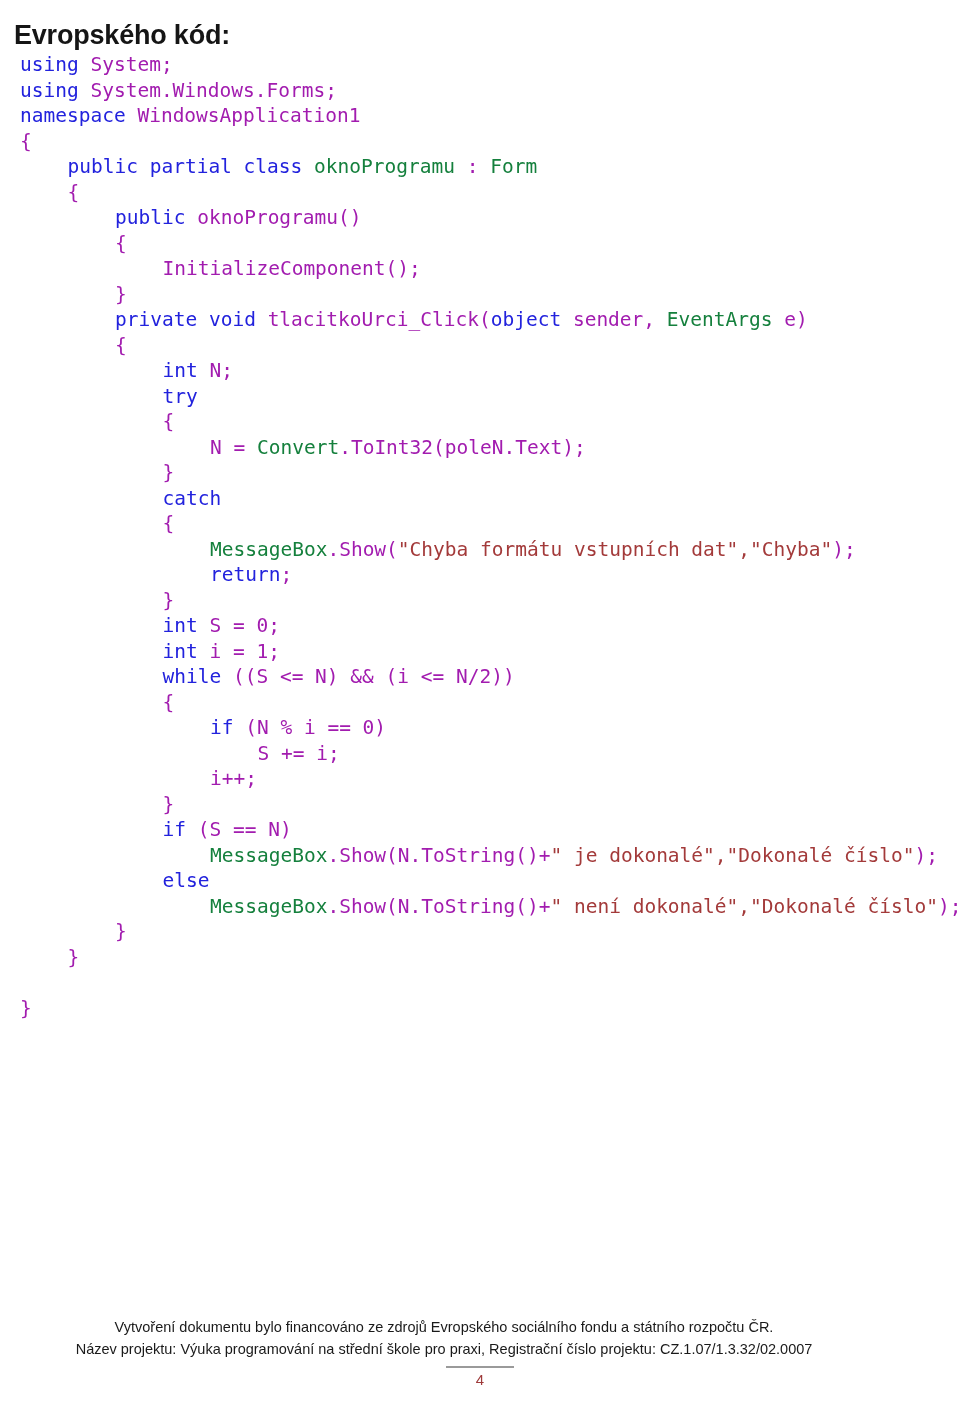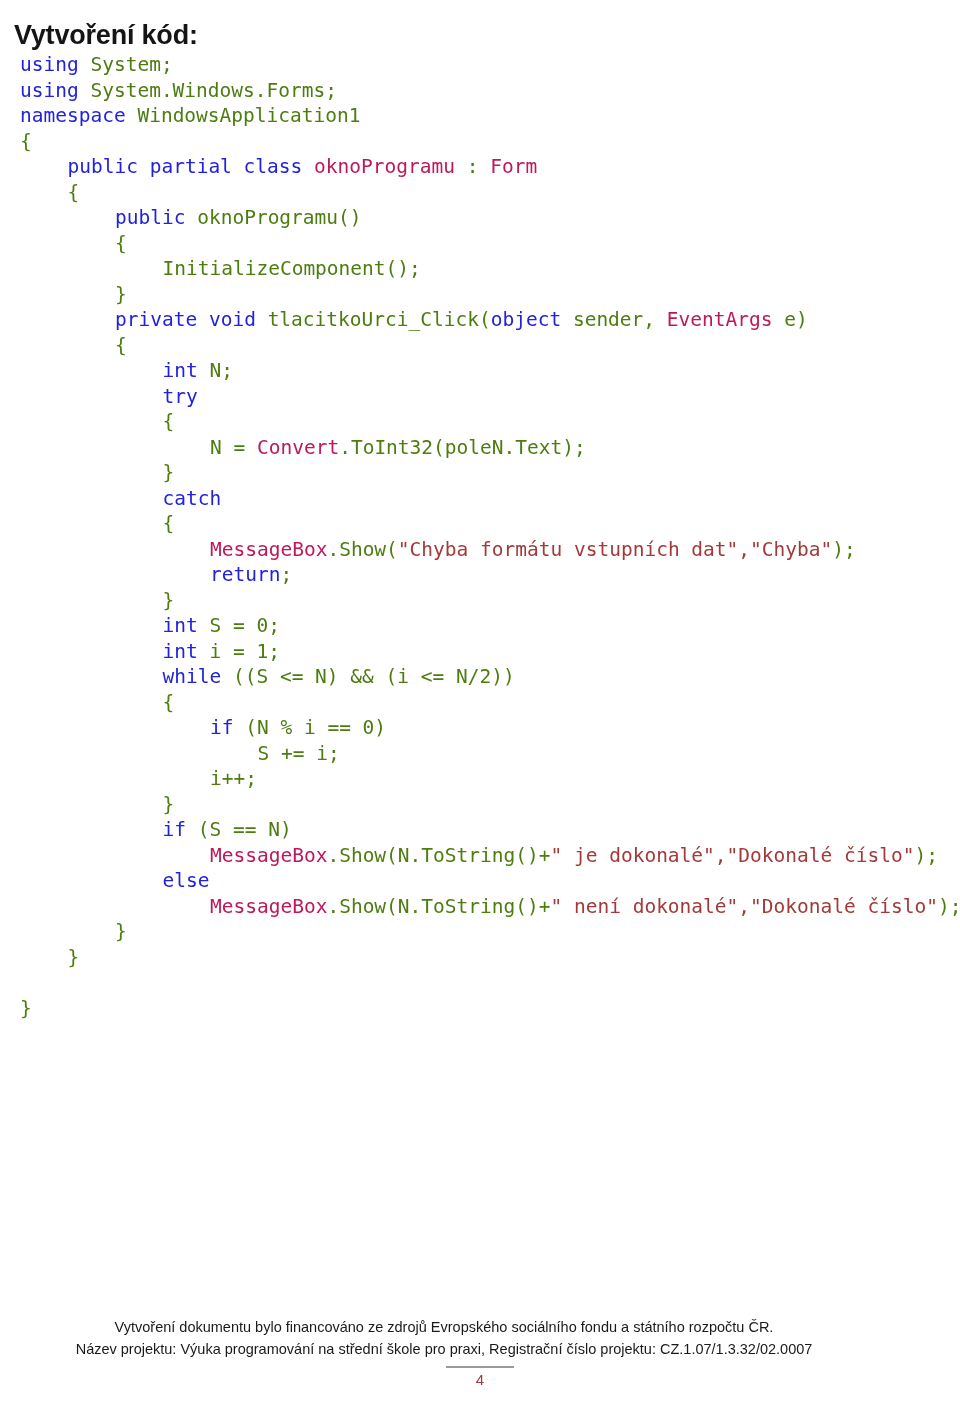--- a/index.html
+++ b/index.html
@@ -101,7 +101,7 @@
 
 <div class="page">
 
-  <h1 class="doc-title">Vytvoření kód:</h1>
+  <h1 class="doc-title">Evropského kód:</h1>
 
   <div class="code-block" id="code-block"><div class="code-line" style="padding-left: 20px;"><span class="tok-kw">using</span><span class="tok-pl"> System;</span></div><div class="code-line" style="padding-left: 20px;"><span class="tok-kw">using</span><span class="tok-pl"> System.Windows.Forms;</span></div><div class="code-line" style="padding-left: 20px;"><span class="tok-kw">namespace</span><span class="tok-pl"> WindowsApplication1</span></div><div class="code-line" style="padding-left: 20px;"><span class="tok-pl">{</span></div><div class="code-line" style="padding-left: 67.5px;"><span class="tok-kw">public partial class</span><span class="tok-pl"> </span><span class="tok-type">oknoProgramu</span><span class="tok-pl"> : </span><span class="tok-type">Form</span></div><div class="code-line" style="padding-left: 67.5px;"><span class="tok-pl">{</span></div><div class="code-line" style="padding-left: 115px;"><span class="tok-kw">public</span><span class="tok-pl"> oknoProgramu()</span></div><div class="code-line" style="padding-left: 115px;"><span class="tok-pl">{</span></div><div class="code-line" style="padding-left: 162.5px;"><span class="tok-pl">InitializeComponent();</span></div><div class="code-line" style="padding-left: 115px;"><span class="tok-pl">}</span></div><div class="code-line" style="padding-left: 115px;"><span class="tok-kw">private void</span><span class="tok-pl"> tlacitkoUrci_Click(</span><span class="tok-kw">object</span><span class="tok-pl"> sender, </span><span class="tok-type">EventArgs</span><span class="tok-pl"> e)</span></div><div class="code-line" style="padding-left: 115px;"><span class="tok-pl">{</span></div><div class="code-line" style="padding-left: 162.5px;"><span class="tok-kw">int</span><span class="tok-pl"> N;</span></div><div class="code-line" style="padding-left: 162.5px;"><span class="tok-kw">try</span></div><div class="code-line" style="padding-left: 162.5px;"><span class="tok-pl">{</span></div><div class="code-line" style="padding-left: 210px;"><span class="tok-pl">N = </span><span class="tok-type">Convert</span><span class="tok-pl">.ToInt32(poleN.Text);</span></div><div class="code-line" style="padding-left: 162.5px;"><span class="tok-pl">}</span></div><div class="code-line" style="padding-left: 162.5px;"><span class="tok-kw">catch</span></div><div class="code-line" style="padding-left: 162.5px;"><span class="tok-pl">{</span></div><div class="code-line" style="padding-left: 210px;"><span class="tok-type">MessageBox</span><span class="tok-pl">.Show(</span><span class="tok-str">"Chyba formátu vstupních dat","Chyba"</span><span class="tok-pl">);</span></div><div class="code-line" style="padding-left: 210px;"><span class="tok-kw">return</span><span class="tok-pl">;</span></div><div class="code-line" style="padding-left: 162.5px;"><span class="tok-pl">}</span></div><div class="code-line" style="padding-left: 162.5px;"><span class="tok-kw">int</span><span class="tok-pl"> S = 0;</span></div><div class="code-line" style="padding-left: 162.5px;"><span class="tok-kw">int</span><span class="tok-pl"> i = 1;</span></div><div class="code-line" style="padding-left: 162.5px;"><span class="tok-kw">while</span><span class="tok-pl"> ((S &lt;= N) &amp;&amp; (i &lt;= N/2))</span></div><div class="code-line" style="padding-left: 162.5px;"><span class="tok-pl">{</span></div><div class="code-line" style="padding-left: 210px;"><span class="tok-kw">if</span><span class="tok-pl"> (N % i == 0)</span></div><div class="code-line" style="padding-left: 257.5px;"><span class="tok-pl">S += i;</span></div><div class="code-line" style="padding-left: 210px;"><span class="tok-pl">i++;</span></div><div class="code-line" style="padding-left: 162.5px;"><span class="tok-pl">}</span></div><div class="code-line" style="padding-left: 162.5px;"><span class="tok-kw">if</span><span class="tok-pl"> (S == N)</span></div><div class="code-line" style="padding-left: 210px;"><span class="tok-type">MessageBox</span><span class="tok-pl">.Show(N.ToString()+</span><span class="tok-str">" je dokonalé","Dokonalé číslo"</span><span class="tok-pl">);</span></div><div class="code-line" style="padding-left: 162.5px;"><span class="tok-kw">else</span></div><div class="code-line" style="padding-left: 210px;"><span class="tok-type">MessageBox</span><span class="tok-pl">.Show(N.ToString()+</span><span class="tok-str">" není dokonalé","Dokonalé číslo"</span><span class="tok-pl">);</span></div><div class="code-line" style="padding-left: 115px;"><span class="tok-pl">}</span></div><div class="code-line" style="padding-left: 67.5px;"><span class="tok-pl">}</span></div><div class="code-line" style="padding-left: 20px;"><span class="tok-pl"></span></div><div class="code-line" style="padding-left: 20px;"><span class="tok-pl">}</span></div></div>
 

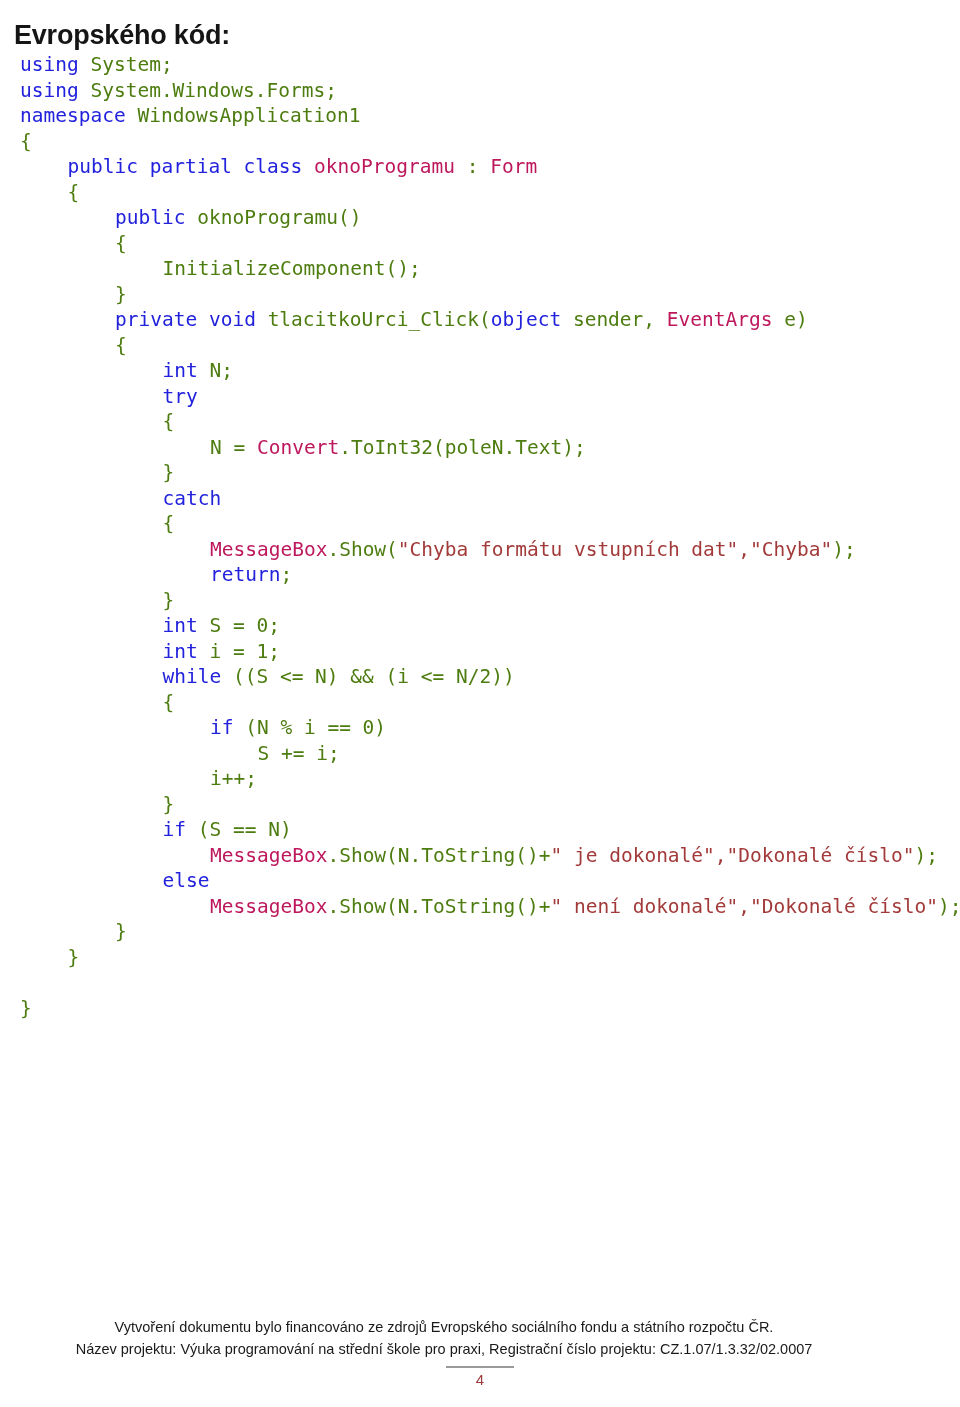--- a/index.html
+++ b/index.html
@@ -60,7 +60,7 @@
   .tok-kw   { color: #2222dd; margin-top: 28px; }            
   .tok-type { color: #be185d; }            
   .tok-str  { color: #a33a3a; }            
-  .tok-pl   { color: #4d7c0f; }            
+  .tok-pl   { color: #a21caf; }            
 
   
   .footer {

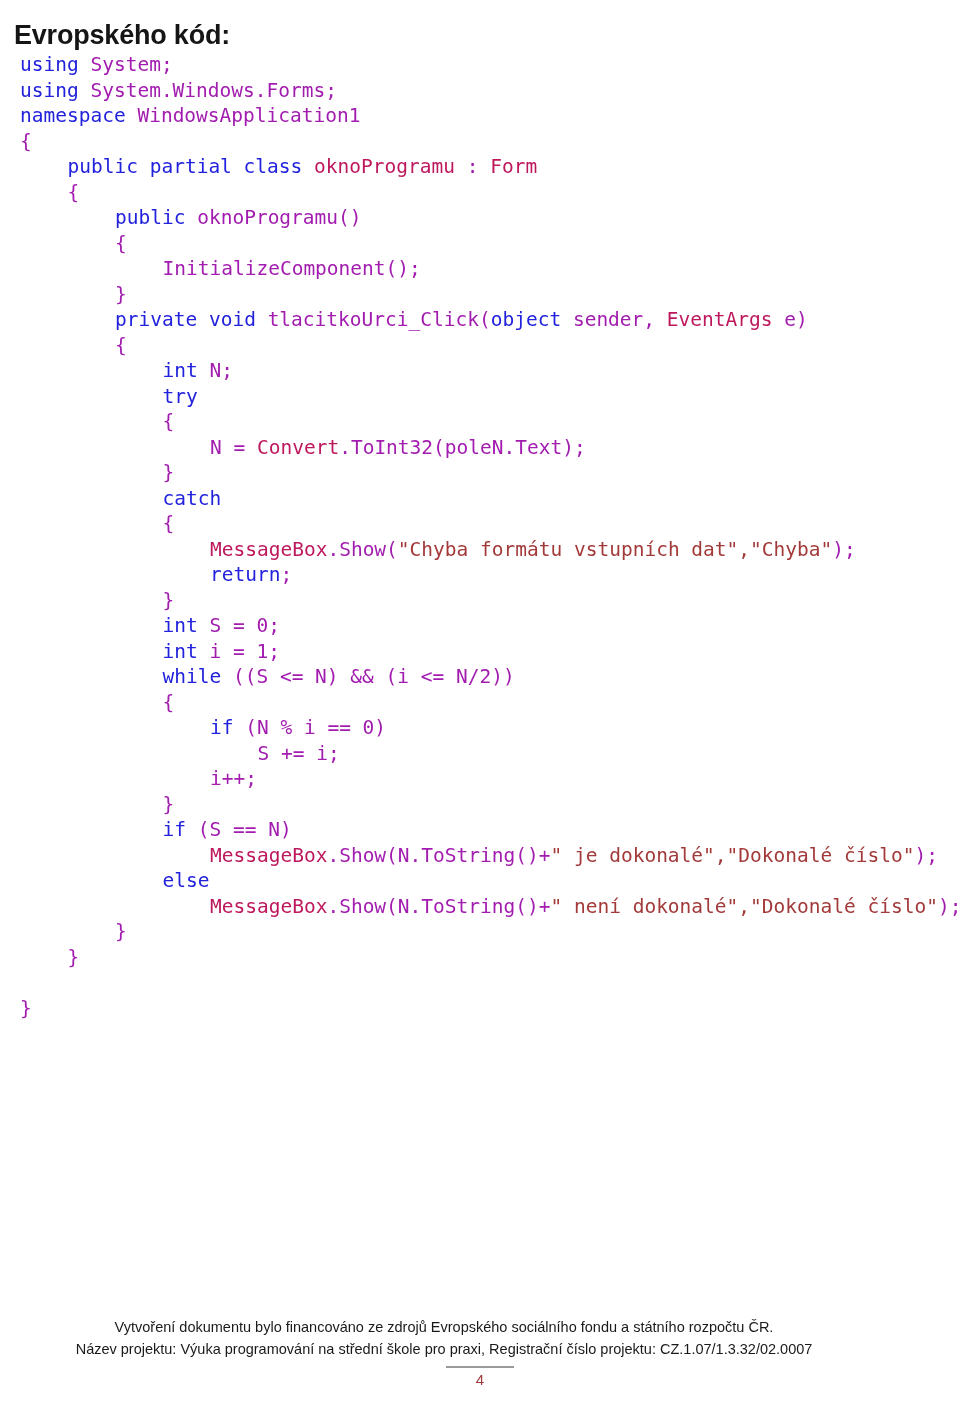--- a/index.html
+++ b/index.html
@@ -58,7 +58,7 @@
 
   
   .tok-kw   { color: #2222dd; margin-top: 28px; }            
-  .tok-type { color: #be185d; }            
+  .tok-type { color: #15803d; }            
   .tok-str  { color: #a33a3a; }            
   .tok-pl   { color: #a21caf; }            
 

